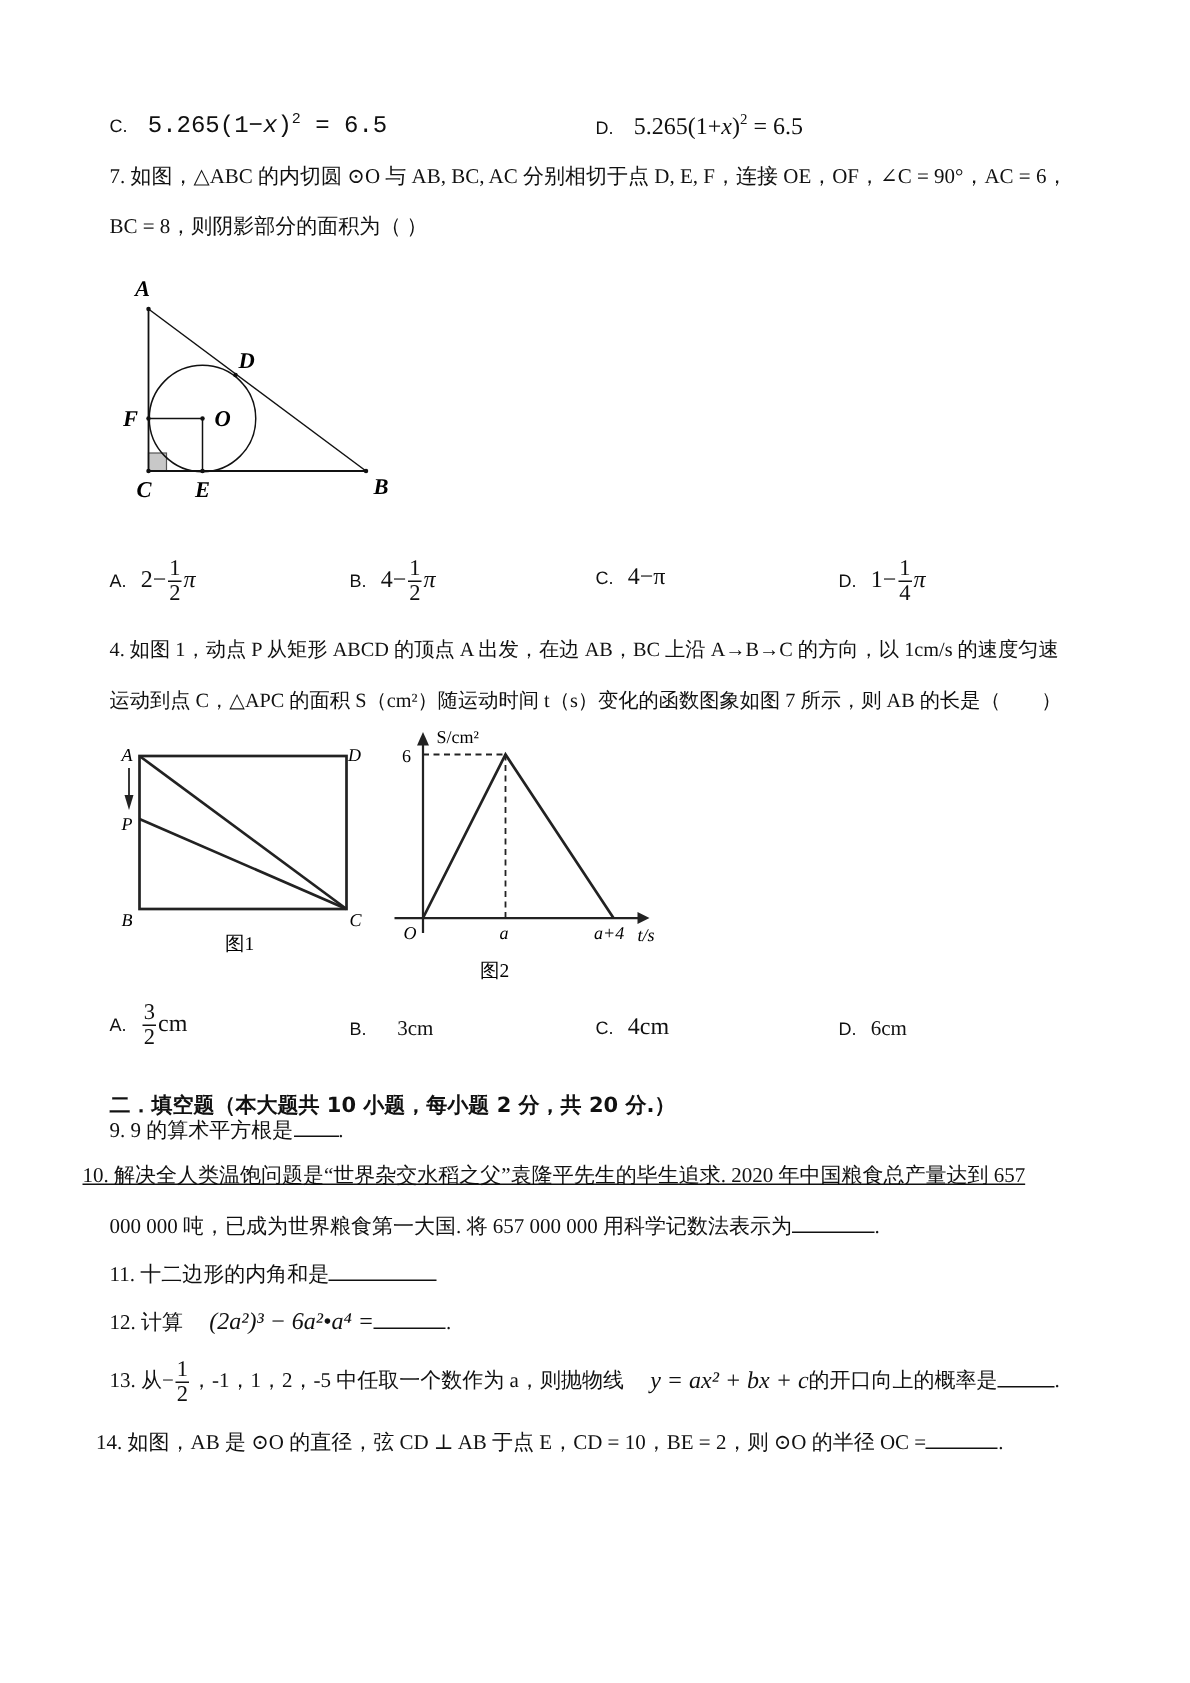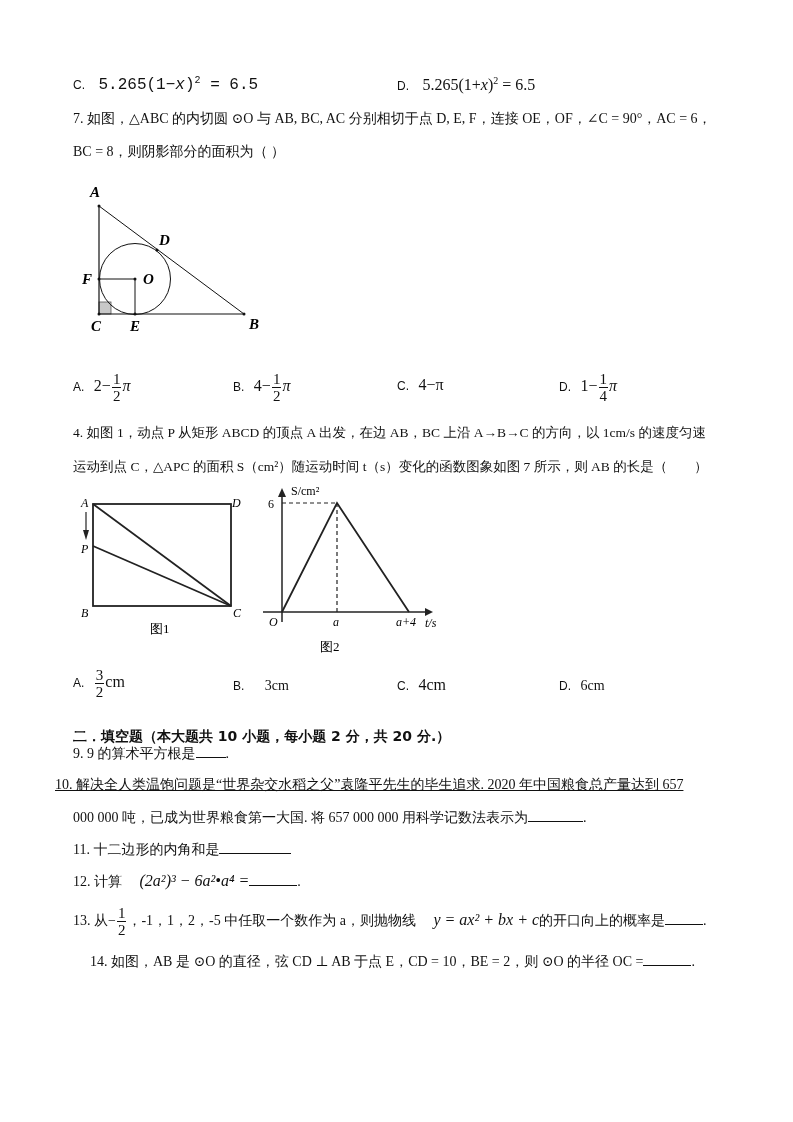--- a/index.html
+++ b/index.html
@@ -164,7 +164,7 @@
     </span><span>，-1，1，2，-5 中任取一个数作为 a，则抛物线 </span><span class="m mi">y = ax² + bx + c</span><span>的开口向上的概率是</span><span class="blank" style="width:38px;"></span><span>.</span>
 </div>
 
-<div class="abs t" style="left:90px; top:952px;">
+<div class="abs t" style="left:64px; top:952px;">
   <span>14. 如图，AB 是 ⊙O 的直径，弦 CD ⊥ AB 于点 E，CD = 10，BE = 2，则 ⊙O 的半径 OC =</span><span class="blank" style="width:48px;"></span><span>.</span>
 </div>
 

